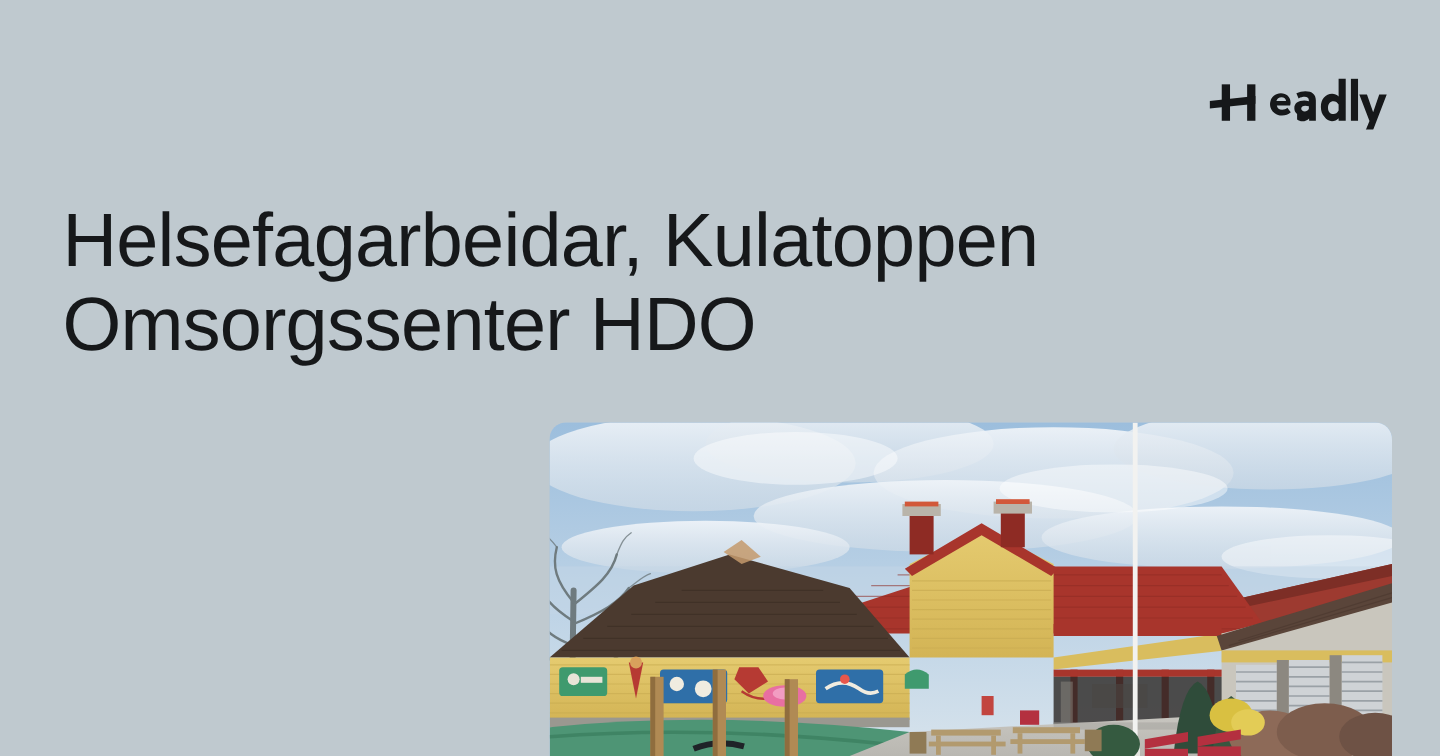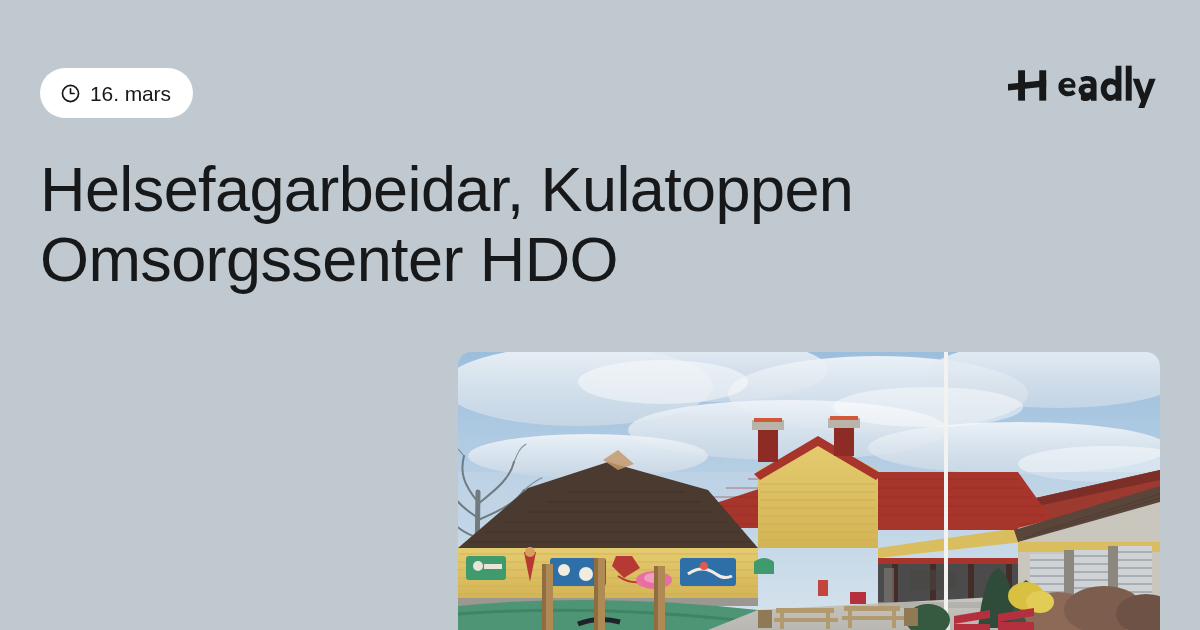--- a/index.html
+++ b/index.html
@@ -99,13 +99,6 @@
 
 <div class="card">
 
-  <div class="date-badge">
-    <svg class="clock-icon" viewBox="0 0 24 24" aria-hidden="true">
-      <circle cx="12" cy="12" r="9.2" fill="none" stroke="#16181a" stroke-width="1.9"></circle>
-      <path d="M12 6.6 V12 H16.1" fill="none" stroke="#16181a" stroke-width="1.9" stroke-linecap="round" stroke-linejoin="round"></path>
-    </svg>
-    <span class="date-text">16. mars</span>
-  </div>
 
   <div class="brand-logo">
     <svg class="brand-svg" viewBox="0 0 330 100" aria-hidden="true">

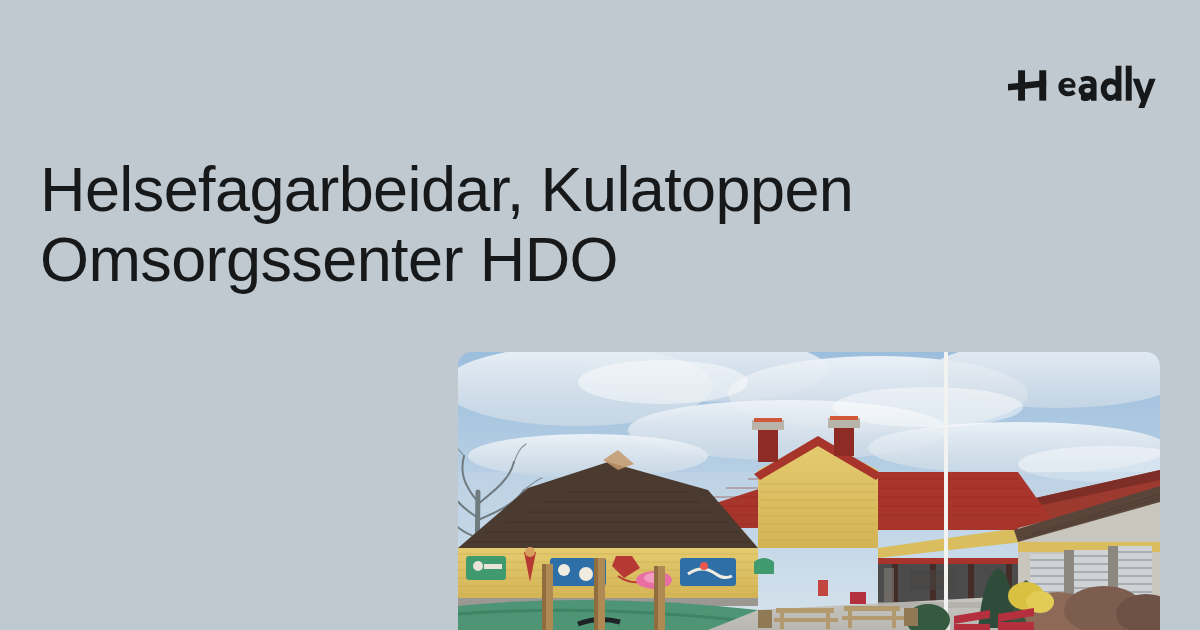--- a/index.html
+++ b/index.html
@@ -68,7 +68,7 @@
     left: 40px;
     top: 155px;
     width: 1080px;
-    margin: 0;
+    margin: 12px;
     font-size: 63px;
     line-height: 1.11;
     font-weight: 400;

